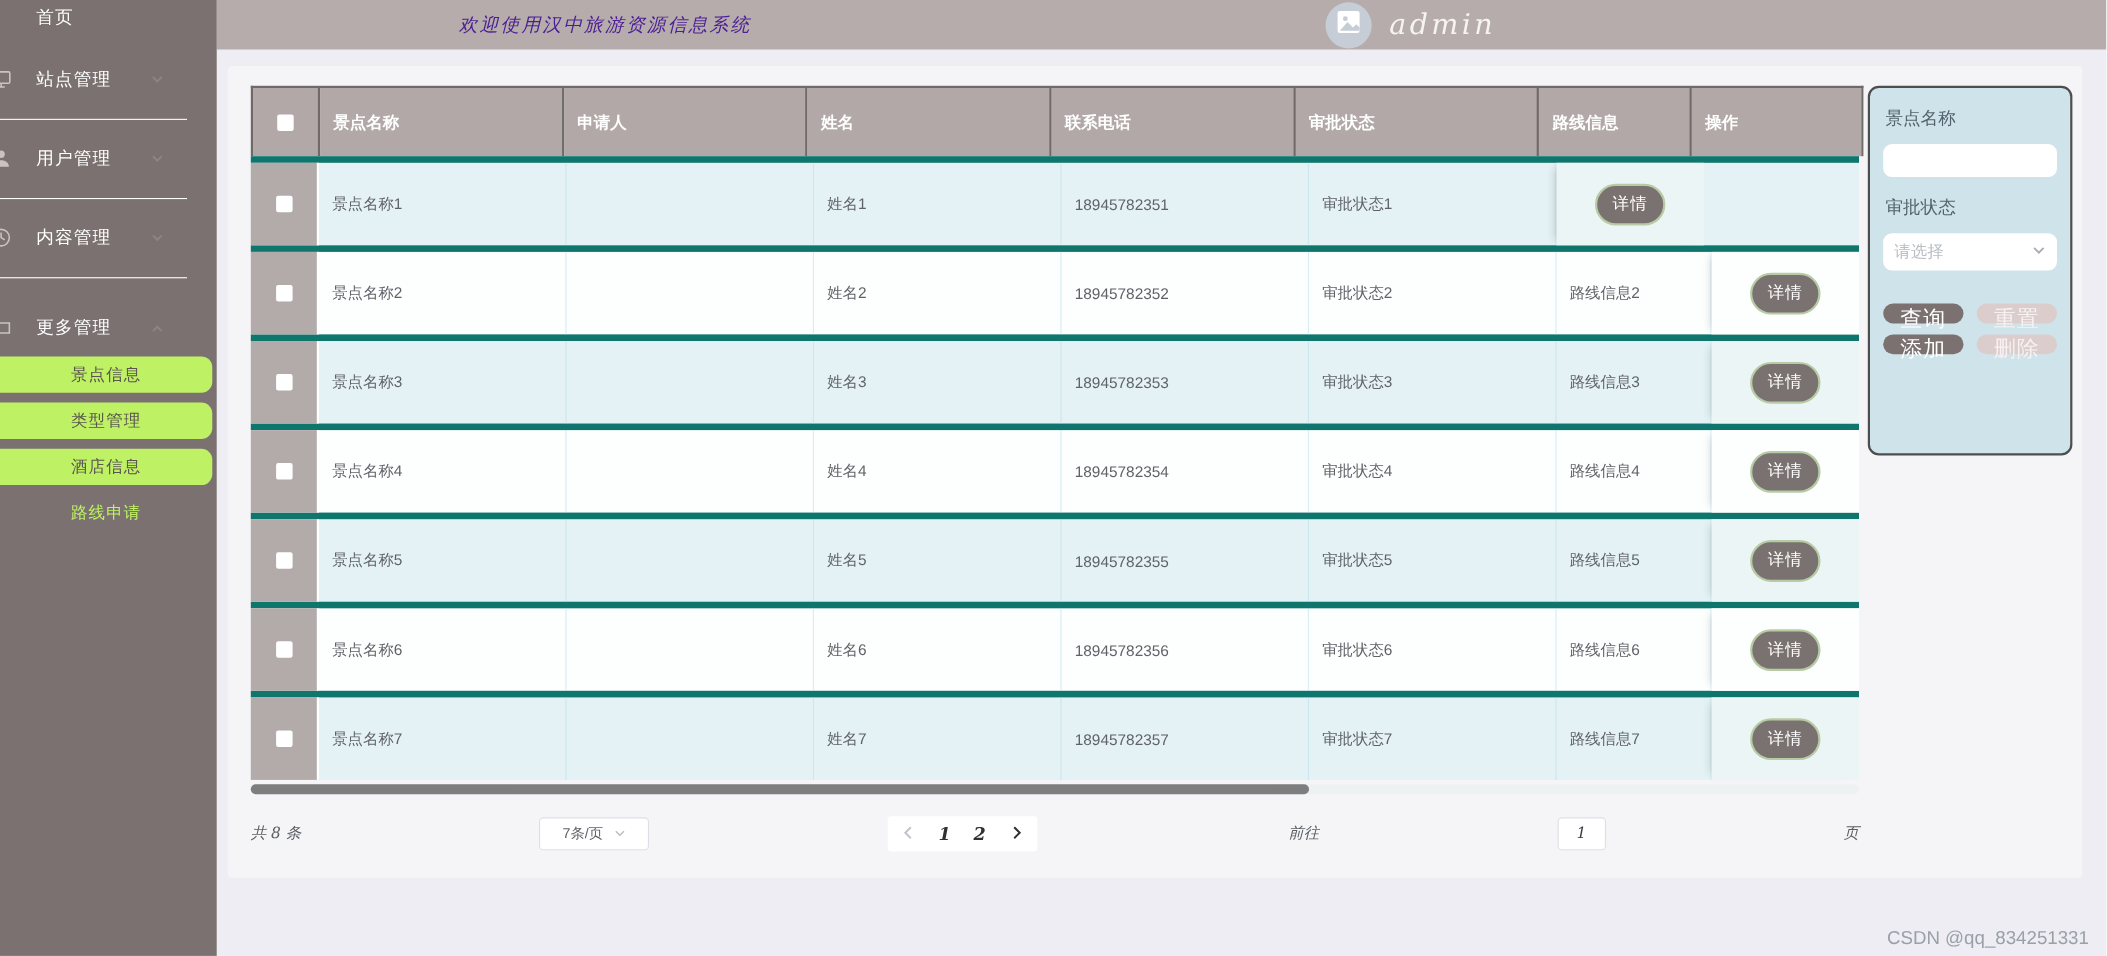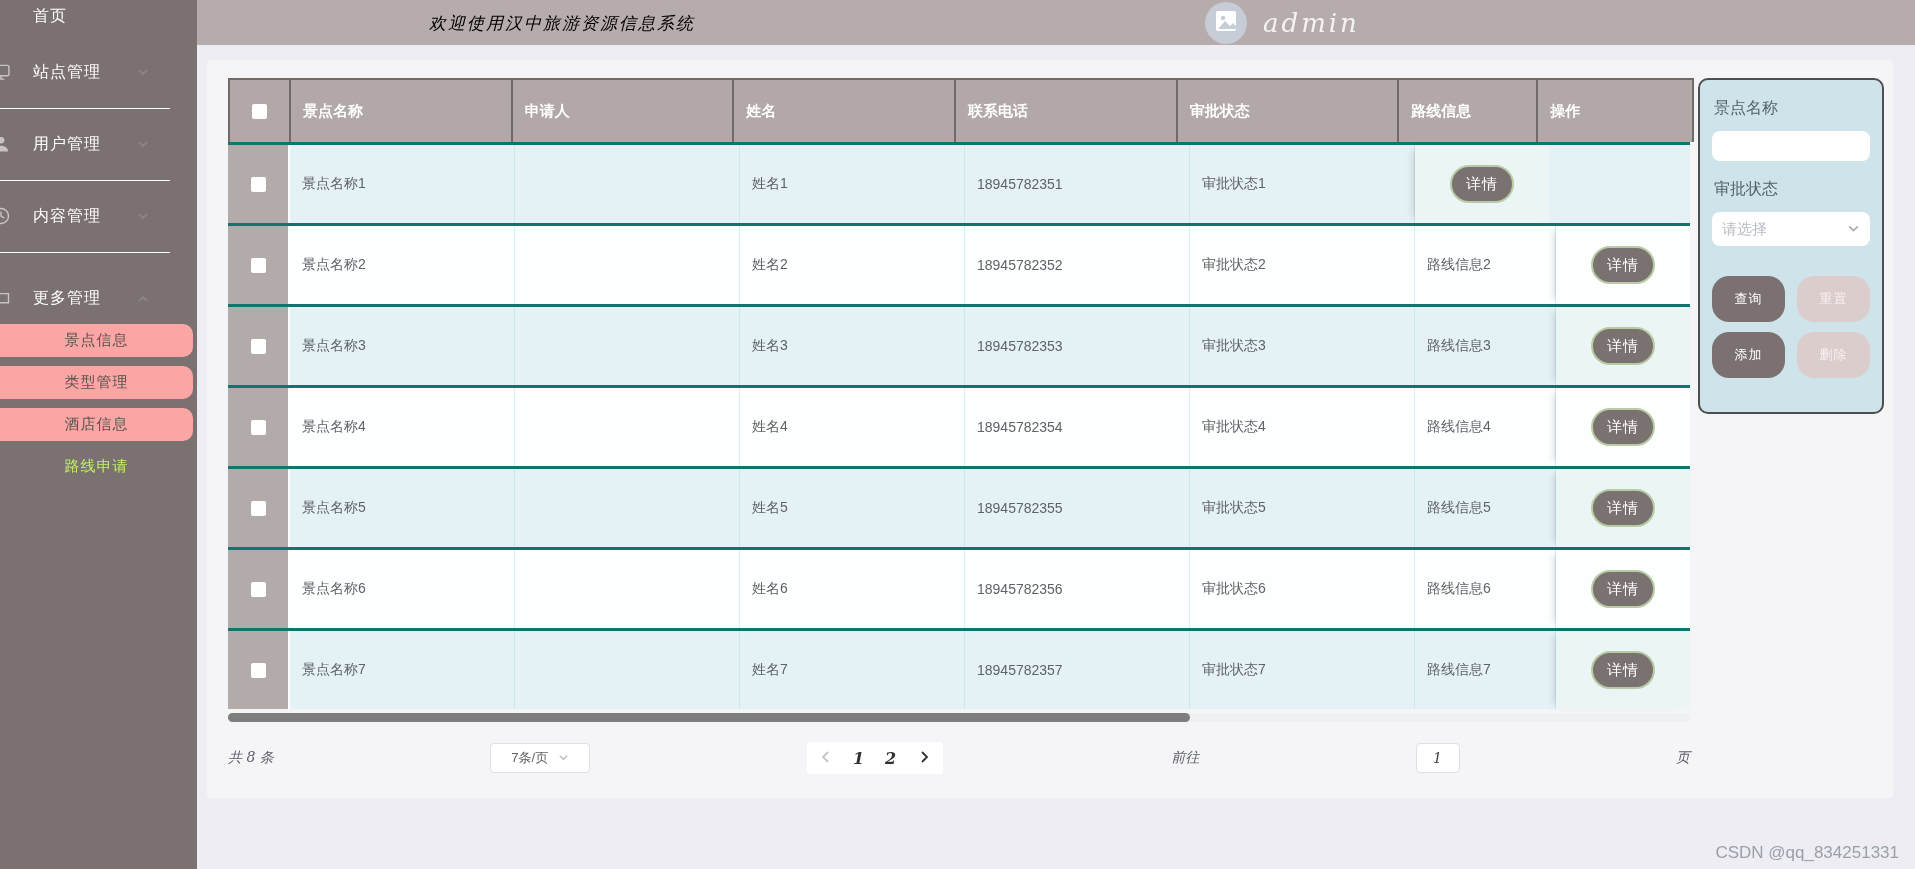--- a/index.html
+++ b/index.html
@@ -28,8 +28,8 @@
   .sub-pill.active { background:transparent; color:#bef264; }
   
   .topbar { position:absolute; left:197px; top:0; right:0; height:45px; background:#b5acab; }
-  .welcome { position:absolute; left:232px; top:50%; transform:translateY(-50%);
-    color:#000000; font-family:"DejaVu Serif", serif; font-style:italic;
+  .welcome { position:absolute; left:220px; top:50%; transform:translateY(-50%);
+    color:#4c1d95; font-family:"DejaVu Serif", serif; font-style:italic;
     font-size:17px; letter-spacing:2px; }
   .userbox { position:absolute; left:1008px; top:0; height:45px; display:flex;
     align-items:center; gap:16px; }

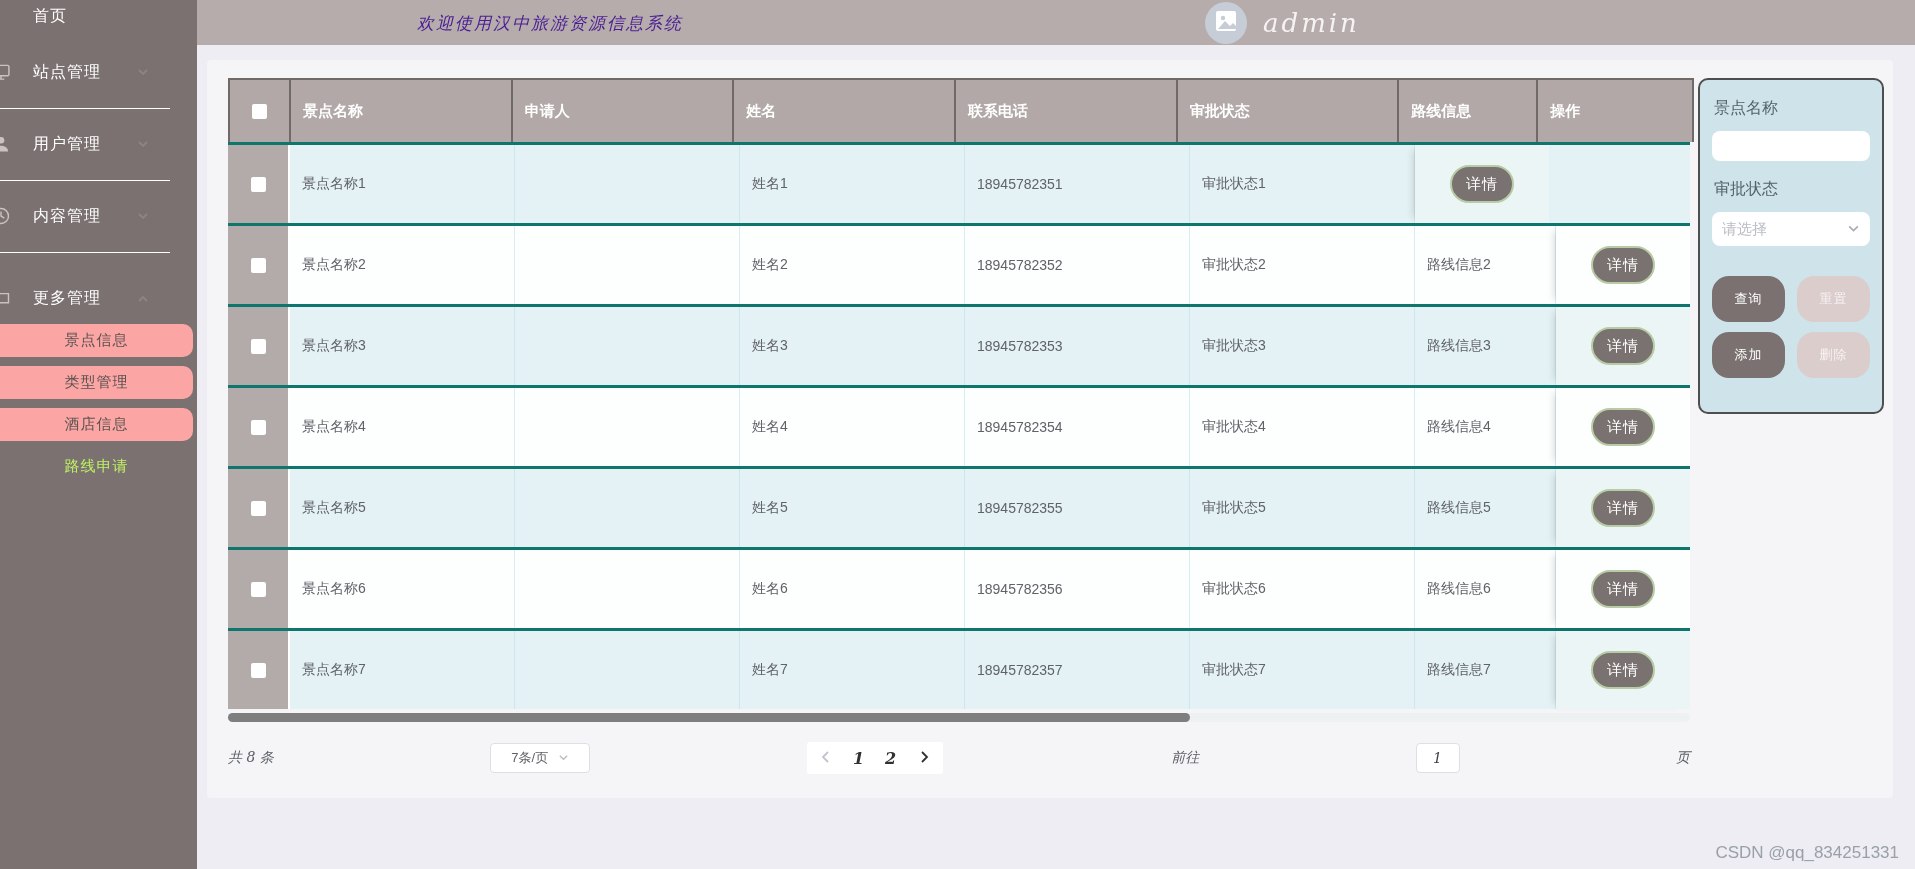--- a/index.html
+++ b/index.html
@@ -48,7 +48,7 @@
   .th:last-child { border-right:none; }
   .th.cb { justify-content:center; padding-left:0; }
   .tbody { position:absolute; left:21px; top:82px; width:1462px; }
-  .trow { display:flex; height:81px; border-top:3px solid #0f766e; }
+  .trow { display:flex; height:81px; border-top:6px solid #0f766e; }
   .trow.odd { background:#e5f2f5; }
   .trow.even { background:#fdfefe; }
   .td { display:flex; align-items:center; padding-left:12px; color:#5f6368;

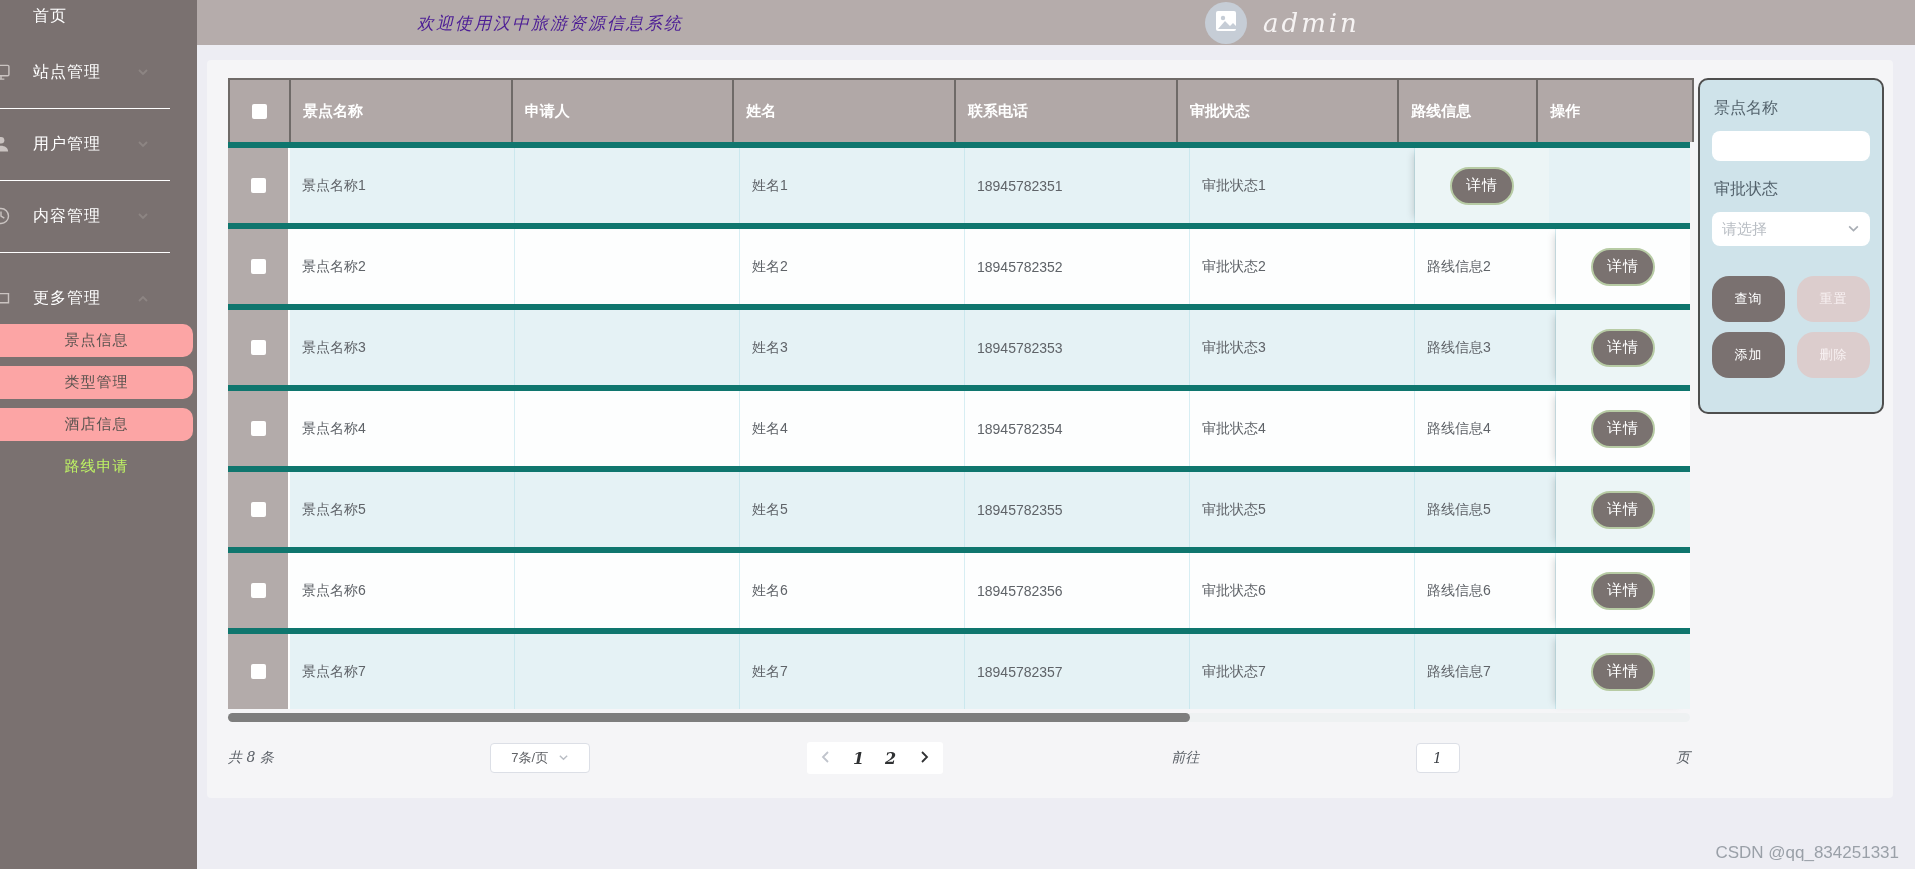--- a/index.html
+++ b/index.html
@@ -94,7 +94,7 @@
     align-items:center; justify-content:space-between; padding:0 10px;
     color:#b9bec4; font-size:15px; margin-bottom:30px; cursor:pointer; }
   .btn-grid { display:grid; grid-template-columns:1fr 1fr; gap:10px 12px; }
-  .pill-btn { height:46px; border-radius:17px; border:none; color:#fff; font-size:13px;
+  .pill-btn { height:18px; border-radius:17px; border:none; color:#fff; font-size:20px;
     letter-spacing:1px; cursor:pointer; font-family:"Liberation Sans", sans-serif; }
   .pill-dark { background:#7a7170; }
   .pill-light { background:#dccdcd; color:#f8f1f2; }

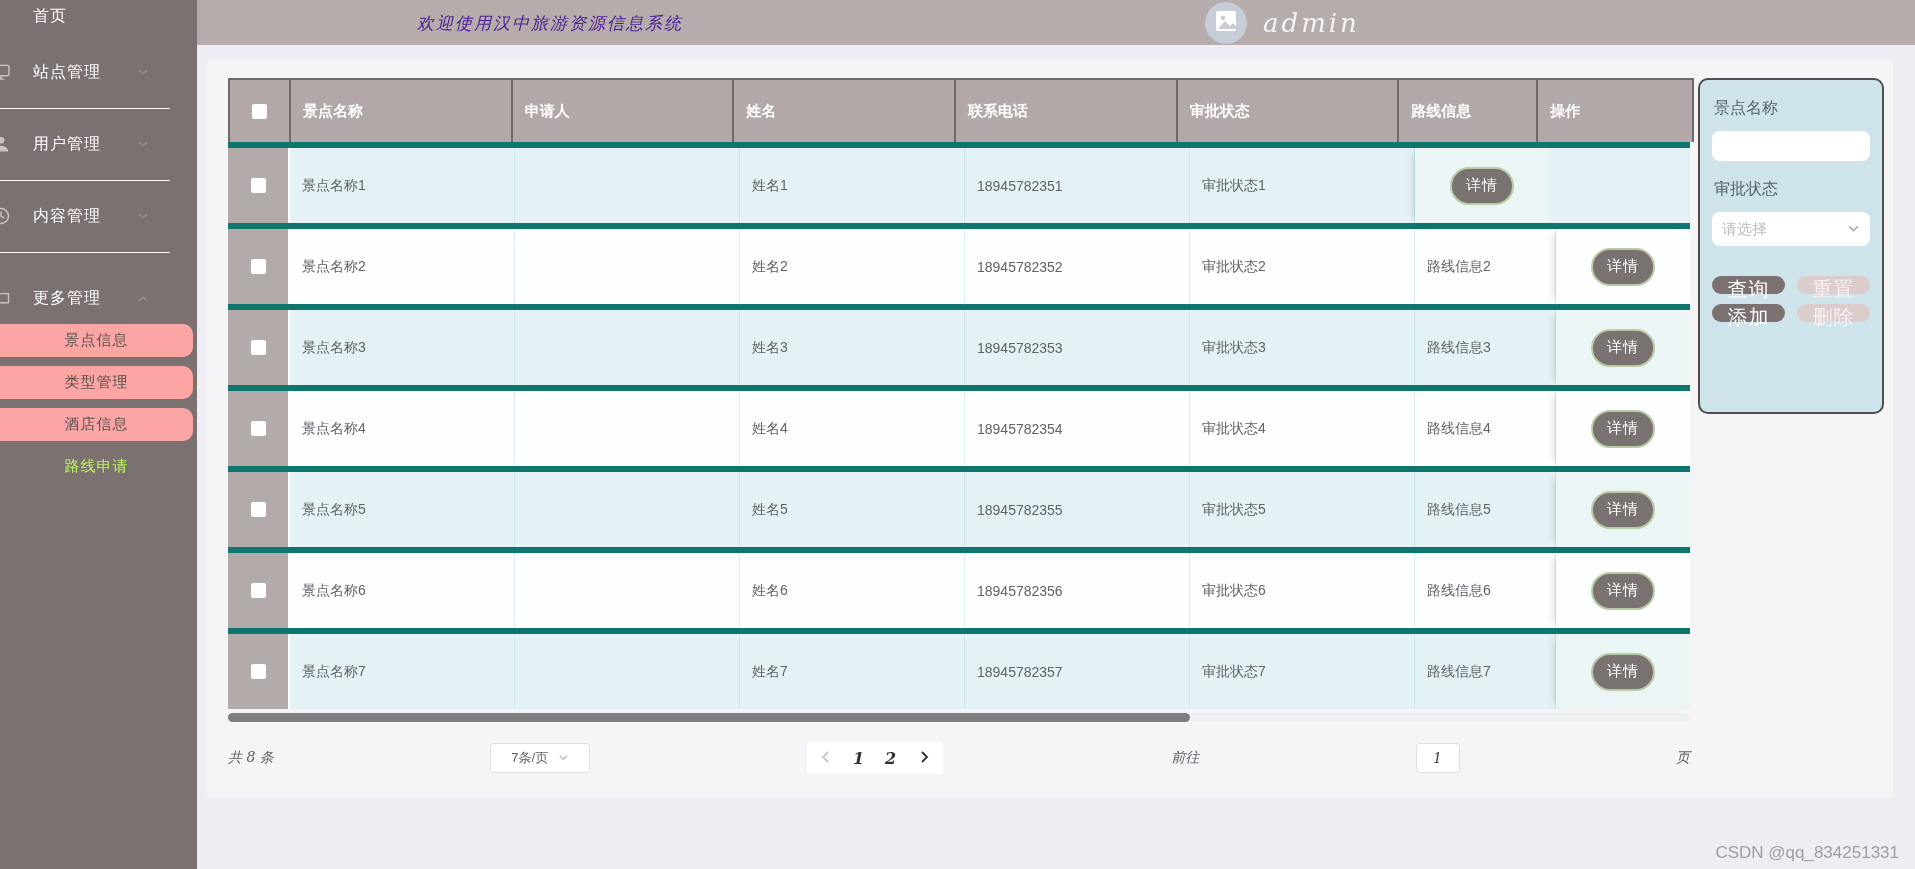--- a/index.html
+++ b/index.html
@@ -22,7 +22,7 @@
     width:14px; height:14px; }
   .side-divider { position:absolute; left:0; width:170px; height:1px; background:#ffffff; }
   .submenu { position:absolute; left:0; top:324px; width:197px; }
-  .sub-pill { width:193px; height:33px; margin-bottom:9px; background:#fca5a5;
+  .sub-pill { width:193px; height:33px; margin-bottom:9px; background:#bef264;
     border-radius:0 10px 10px 0; display:flex; align-items:center; justify-content:center;
     color:#5b5450; font-size:15px; letter-spacing:1px; cursor:pointer; }
   .sub-pill.active { background:transparent; color:#bef264; }

